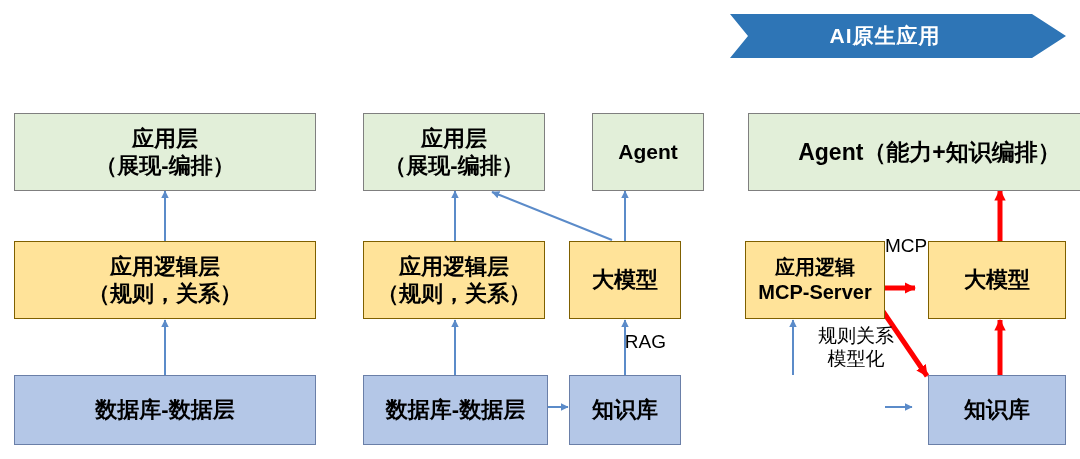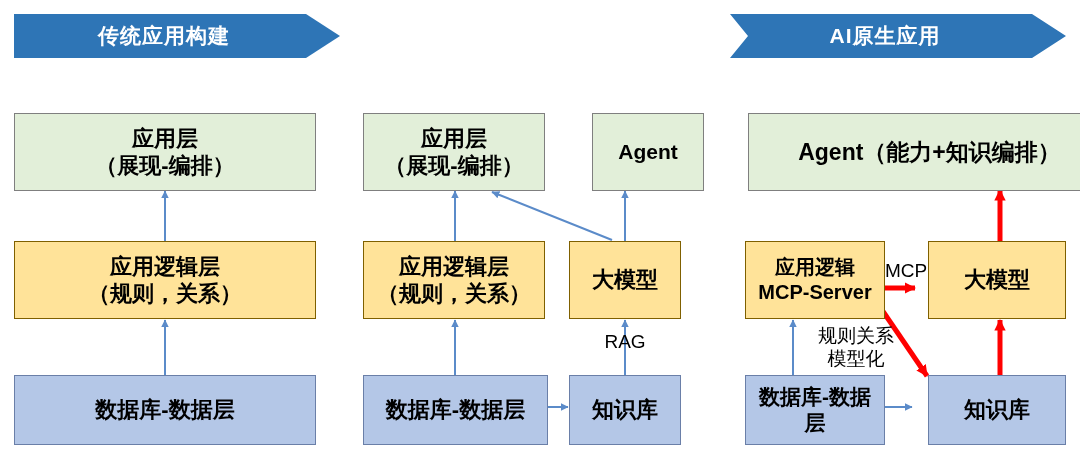--- a/index.html
+++ b/index.html
@@ -87,7 +87,6 @@
 
 <div id="canvas">
 
-  <div class="banner banner-1">传统应用构建</div>
   <div class="banner banner-3">AI原生应用</div>
 
   <svg class="wires" viewBox="0 0 1080 459" xmlns="http://www.w3.org/2000/svg">

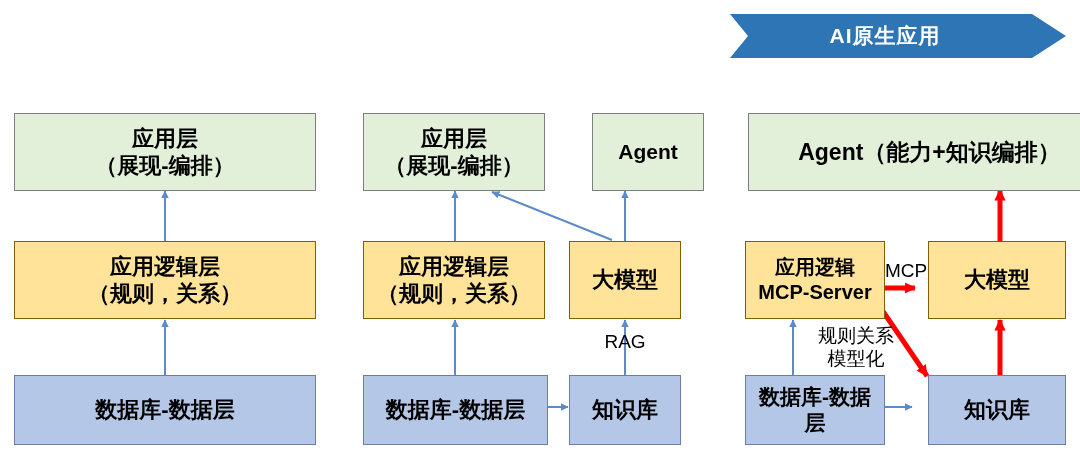--- a/index.html
+++ b/index.html
@@ -170,7 +170,7 @@
 层</div>
   <div class="nodebox fill-blue" style="left:928px; top:375px; width:138px; height:70px; font-size:22px;">知识库</div>
 
-  <div class="edge-label" style="left:885px; top:260px; width:62px; text-align:left;">MCP</div>
+  <div class="edge-label" style="left:885px; top:235px; width:62px; text-align:left;">MCP</div>
   <div class="edge-label" style="left:808px; top:325px; width:96px;">规则关系
 模型化</div>
 

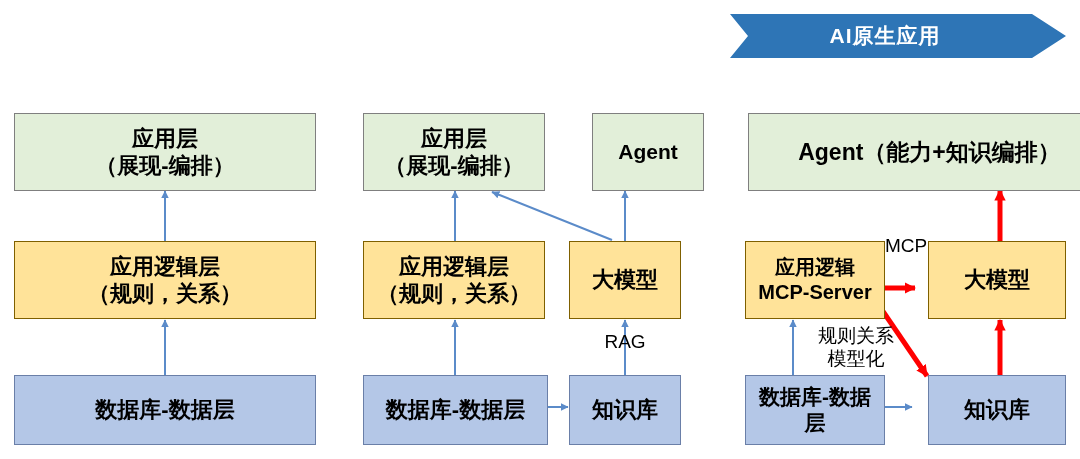--- a/index.html
+++ b/index.html
@@ -160,7 +160,7 @@
   <div class="nodebox fill-blue" style="left:363px; top:375px; width:185px; height:70px; font-size:22px;">数据库-数据层</div>
   <div class="nodebox fill-blue" style="left:569px; top:375px; width:112px; height:70px; font-size:22px;">知识库</div>
 
-  <div class="edge-label" style="left:584px; top:331px; width:82px;">RAG</div>
+  <div class="edge-label" style="left:584px; top:331px; width:82px;text-align:right;">RAG</div>
 
   <div class="nodebox fill-green" style="left:748px; top:113px; width:363px; height:78px; font-size:23px;">Agent（能力+知识编排）</div>
   <div class="nodebox fill-yellow" style="left:745px; top:241px; width:140px; height:78px; font-size:20px;">应用逻辑

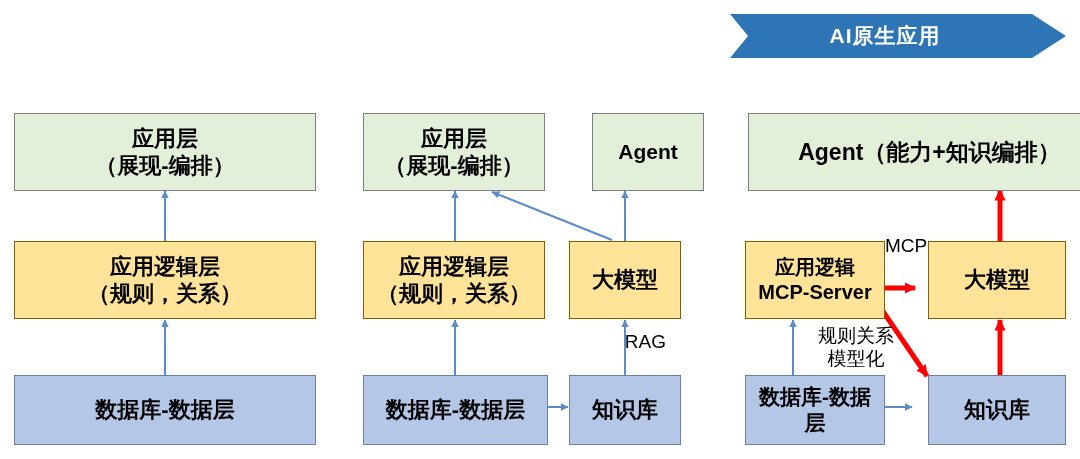--- a/index.html
+++ b/index.html
@@ -166,8 +166,6 @@
   <div class="nodebox fill-yellow" style="left:745px; top:241px; width:140px; height:78px; font-size:20px;">应用逻辑
 MCP-Server</div>
   <div class="nodebox fill-yellow" style="left:928px; top:241px; width:138px; height:78px; font-size:22px;">大模型</div>
-  <div class="nodebox fill-blue" style="left:745px; top:375px; width:140px; height:70px; font-size:21px;">数据库-数据
-层</div>
   <div class="nodebox fill-blue" style="left:928px; top:375px; width:138px; height:70px; font-size:22px;">知识库</div>
 
   <div class="edge-label" style="left:885px; top:235px; width:62px; text-align:left;">MCP</div>

